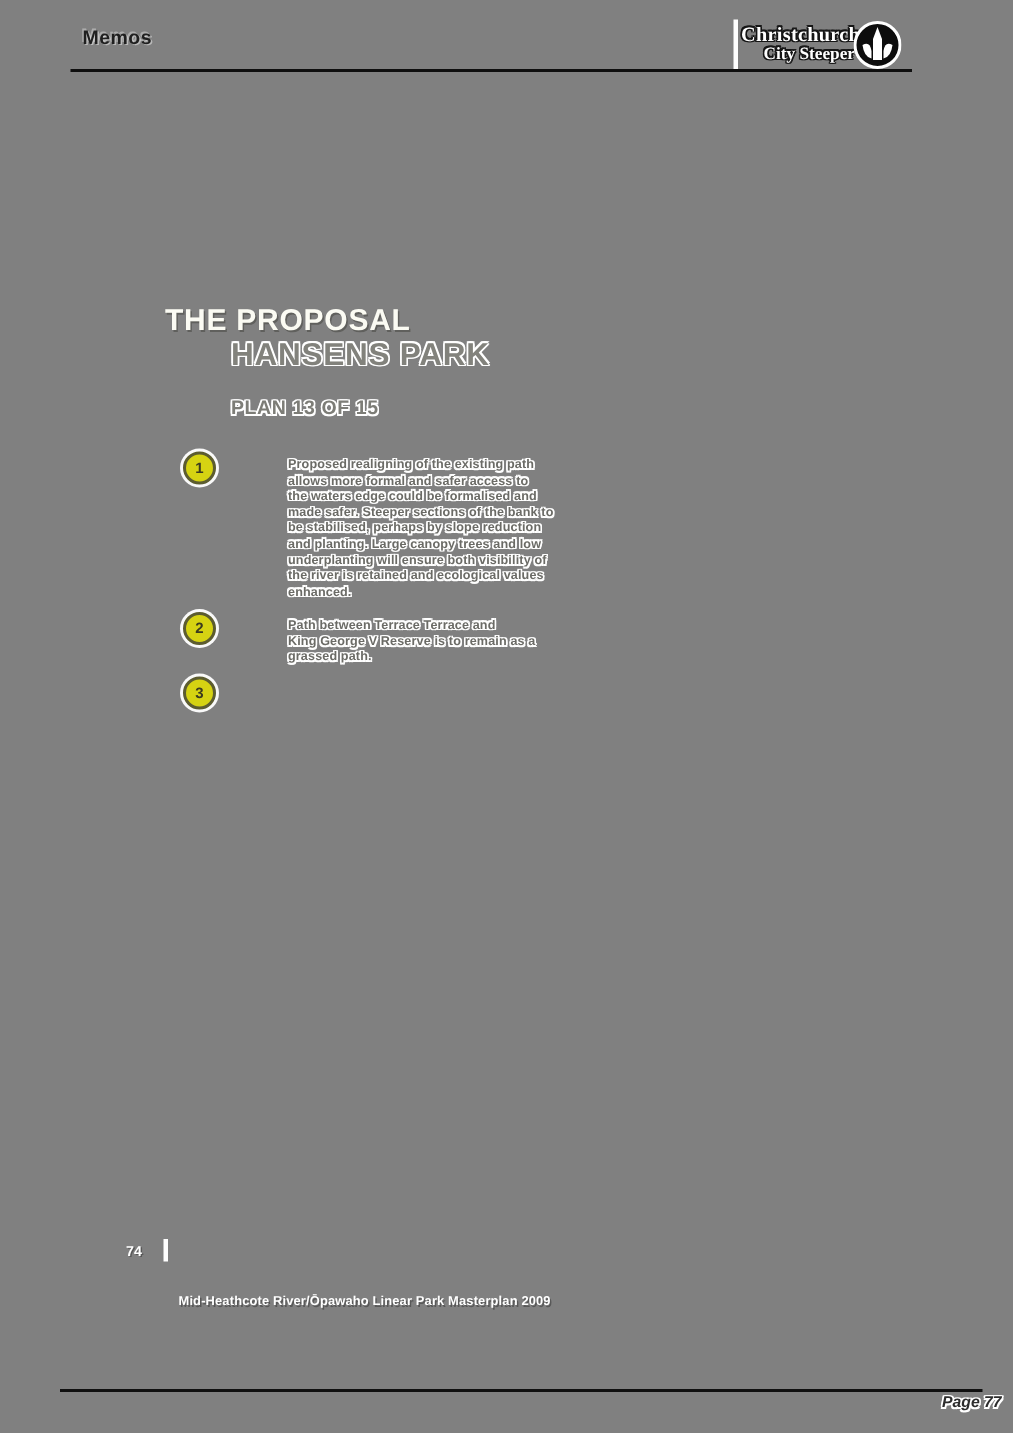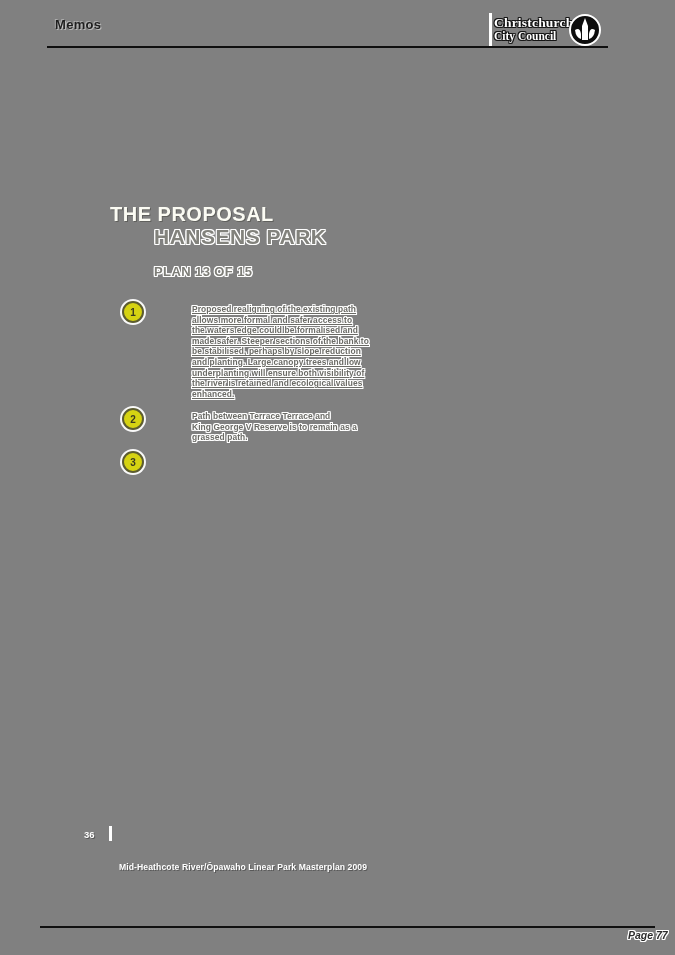--- a/index.html
+++ b/index.html
@@ -20,7 +20,7 @@
   }
   .logo-divider{position:absolute;left:489px;top:13px;width:3px;height:35px;background:#ffffff;}
   .logo-text{
-    position:absolute;left:494px;top:15px;width:76px;
+    position:absolute;left:494px;top:15px;width:76px;text-align:right;
     font-family:"Liberation Serif", serif;font-weight:bold;color:#ffffff;
     text-shadow:-1px 0 0 #161616,1px 0 0 #161616,0 -1px 0 #161616,0 1px 0 #161616,
                 -1px -1px 0 #161616,1px 1px 0 #161616,-1px 1px 0 #161616,1px -1px 0 #161616;

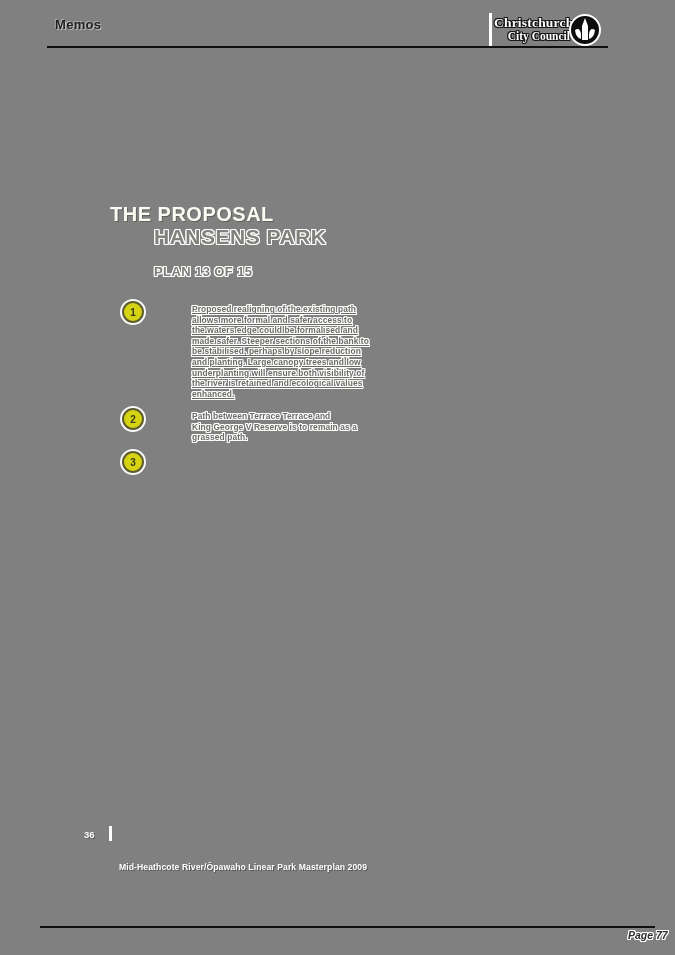--- a/index.html
+++ b/index.html
@@ -96,7 +96,7 @@
   <div class="logo-divider"></div>
   <div class="logo-text">
     <div class="l1">Christchurch</div>
-    <div class="l2">City Council</div>
+    <div class="l2">City Steeper</div>
   </div>
   <svg class="logo-icon" viewBox="0 0 32 32" aria-hidden="true">
     <circle cx="16" cy="16" r="15" fill="#0d0d0d" stroke="#ffffff" stroke-width="2"></circle>

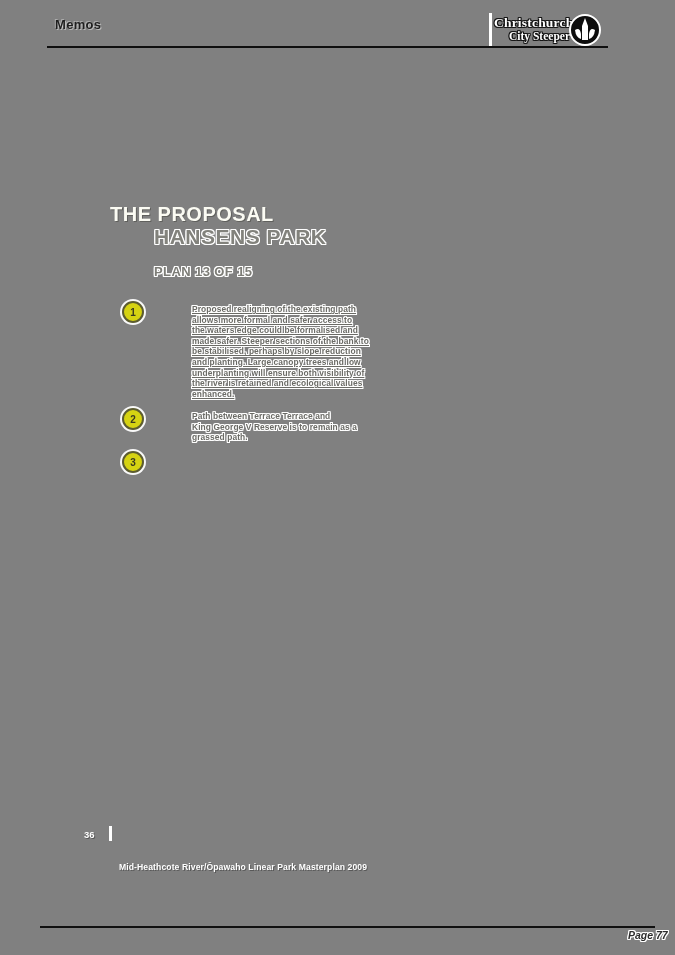--- a/index.html
+++ b/index.html
@@ -114,7 +114,7 @@
   <div class="plan-label halo">PLAN 13 OF 15</div>
 
   <div class="badge" style="left:122px;top:301px;">1</div>
-  <div class="itext halo" style="top:304px;text-decoration:underline;">Proposed realigning of the existing path
+  <div class="itext halo" style="top:304px;">Proposed realigning of the existing path
 allows more formal and safer access to
 the waters edge could be formalised and
 made safer. Steeper sections of the bank to

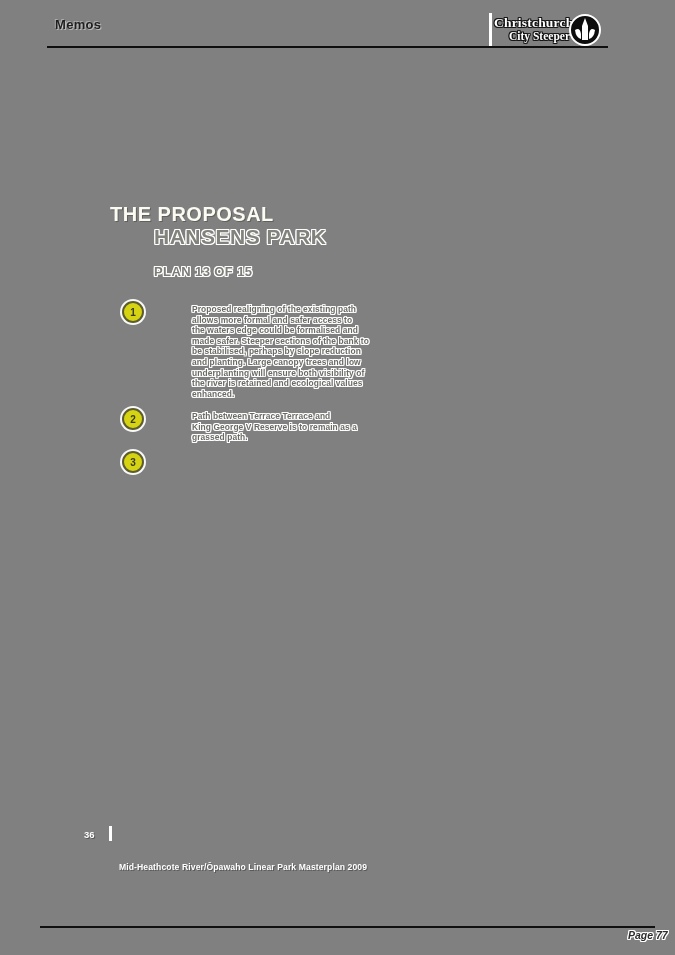--- a/index.html
+++ b/index.html
@@ -131,7 +131,7 @@
 
   <div class="badge" style="left:122px;top:451px;">3</div>
 
-  <div class="src-num">36</div>
+  <div class="src-num">74</div>
   <div class="src-bar"></div>
   <div class="src-text">Mid-Heathcote River/Ōpawaho Linear Park Masterplan 2009</div>
 

